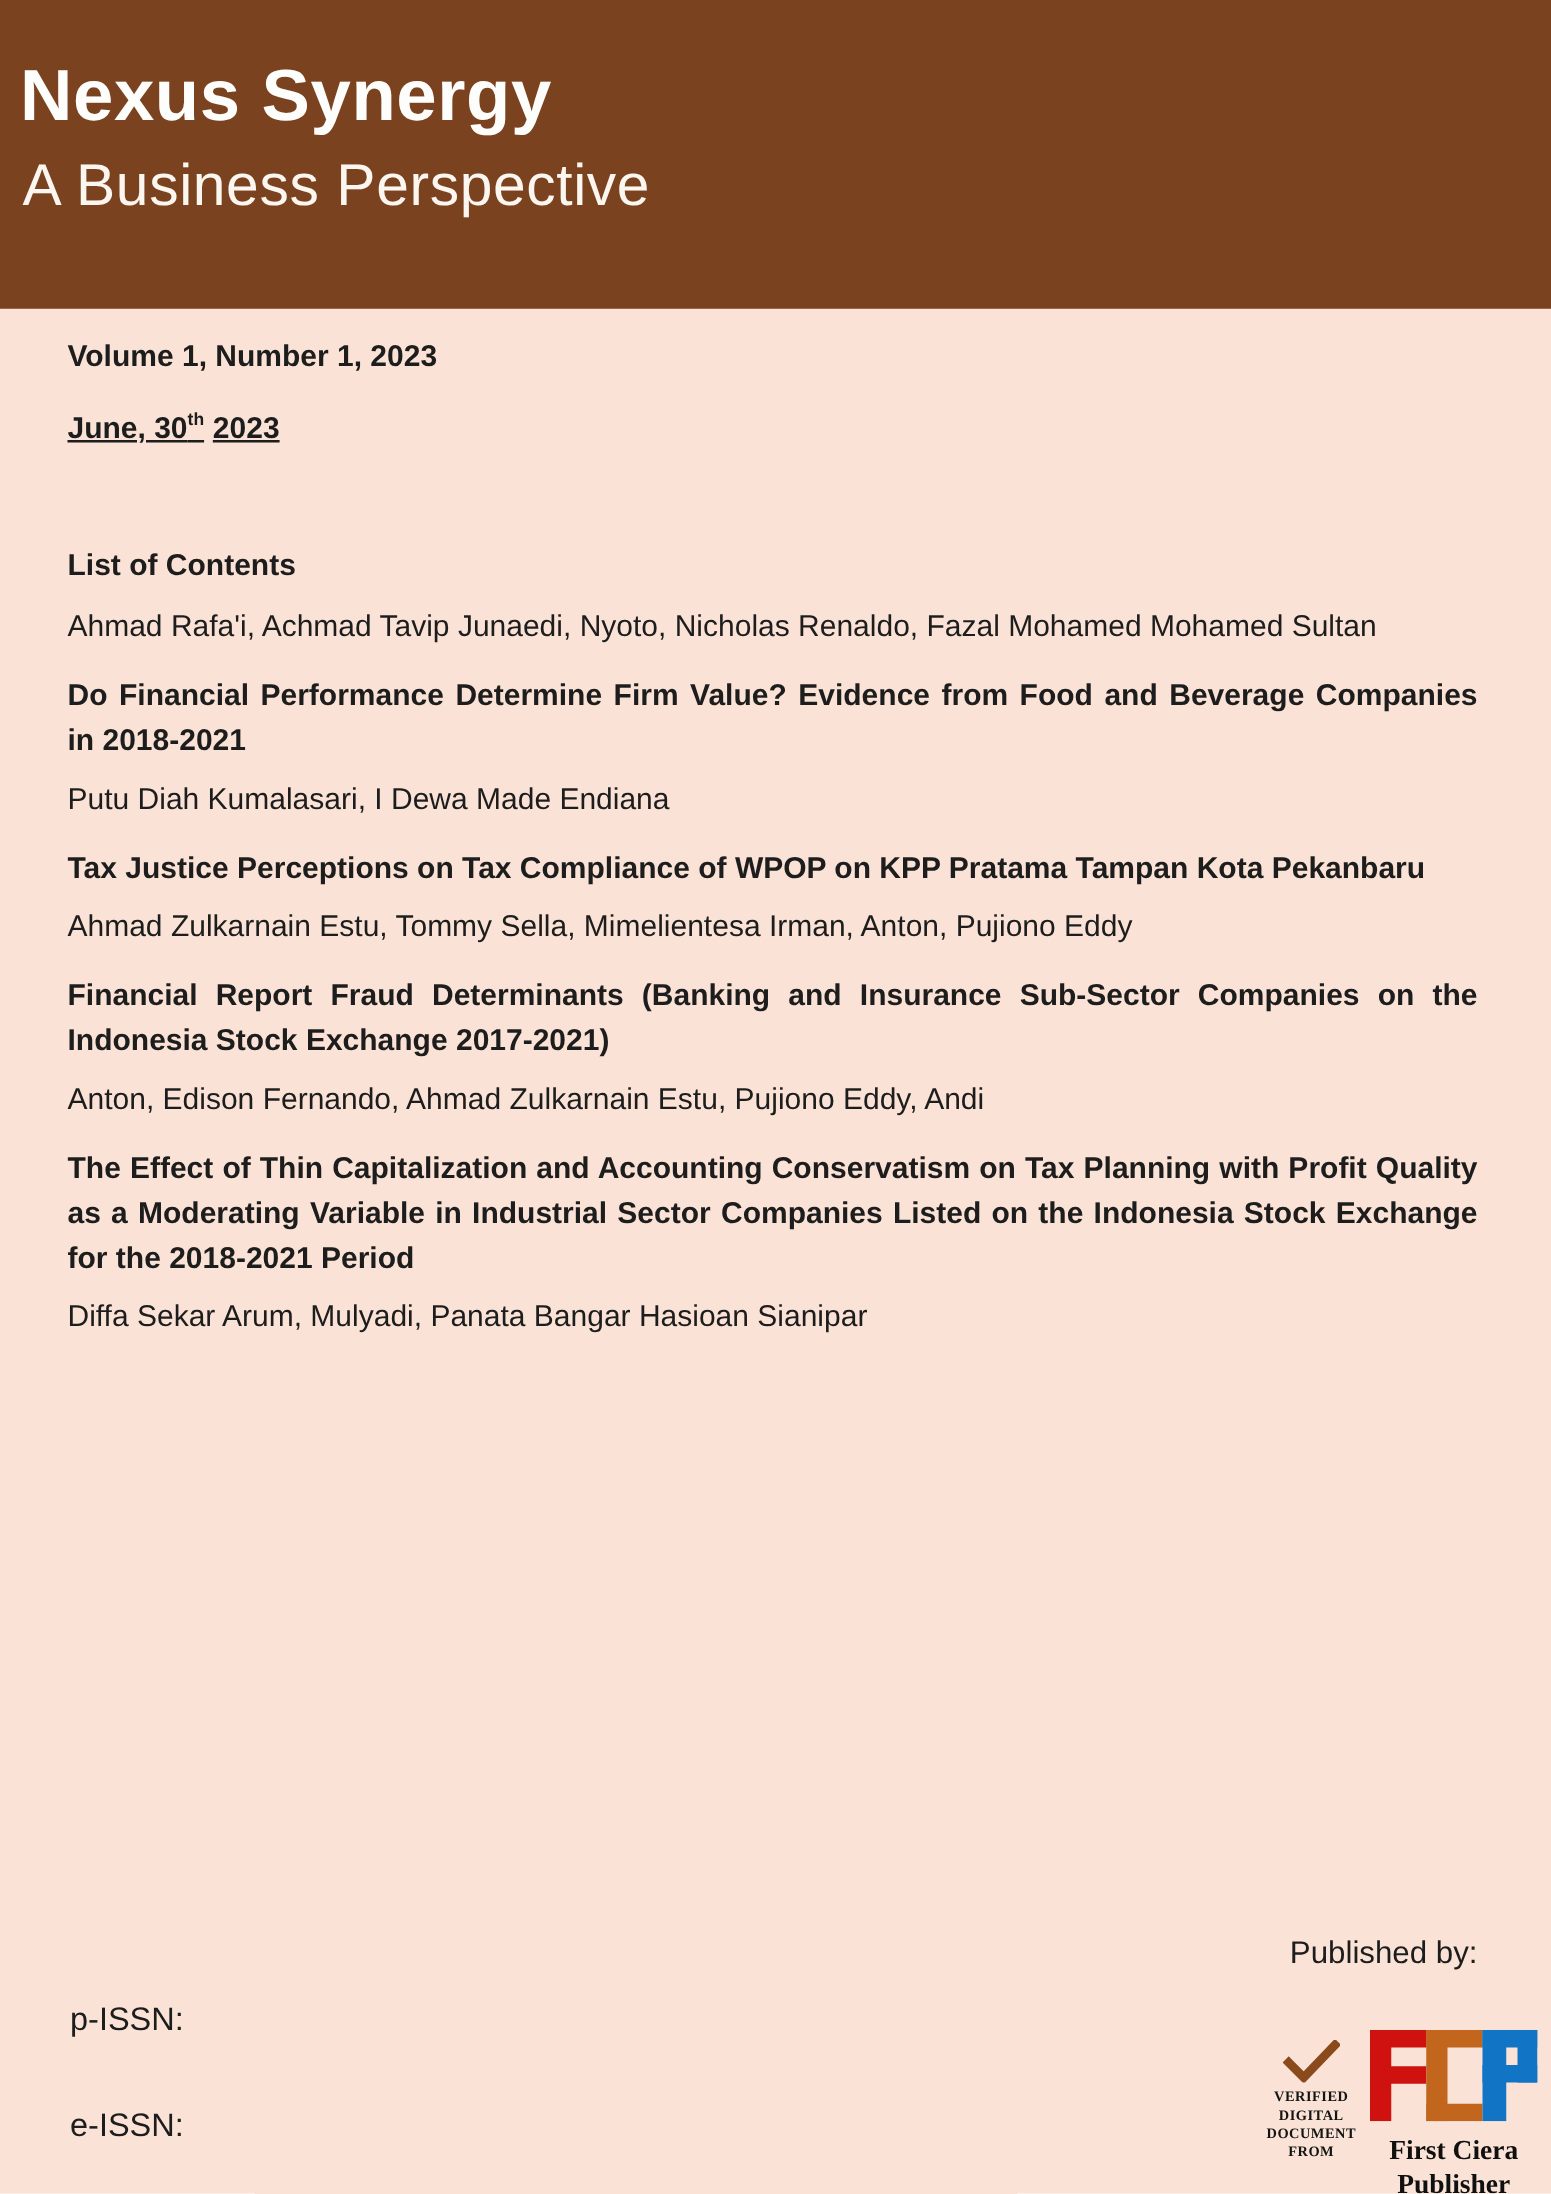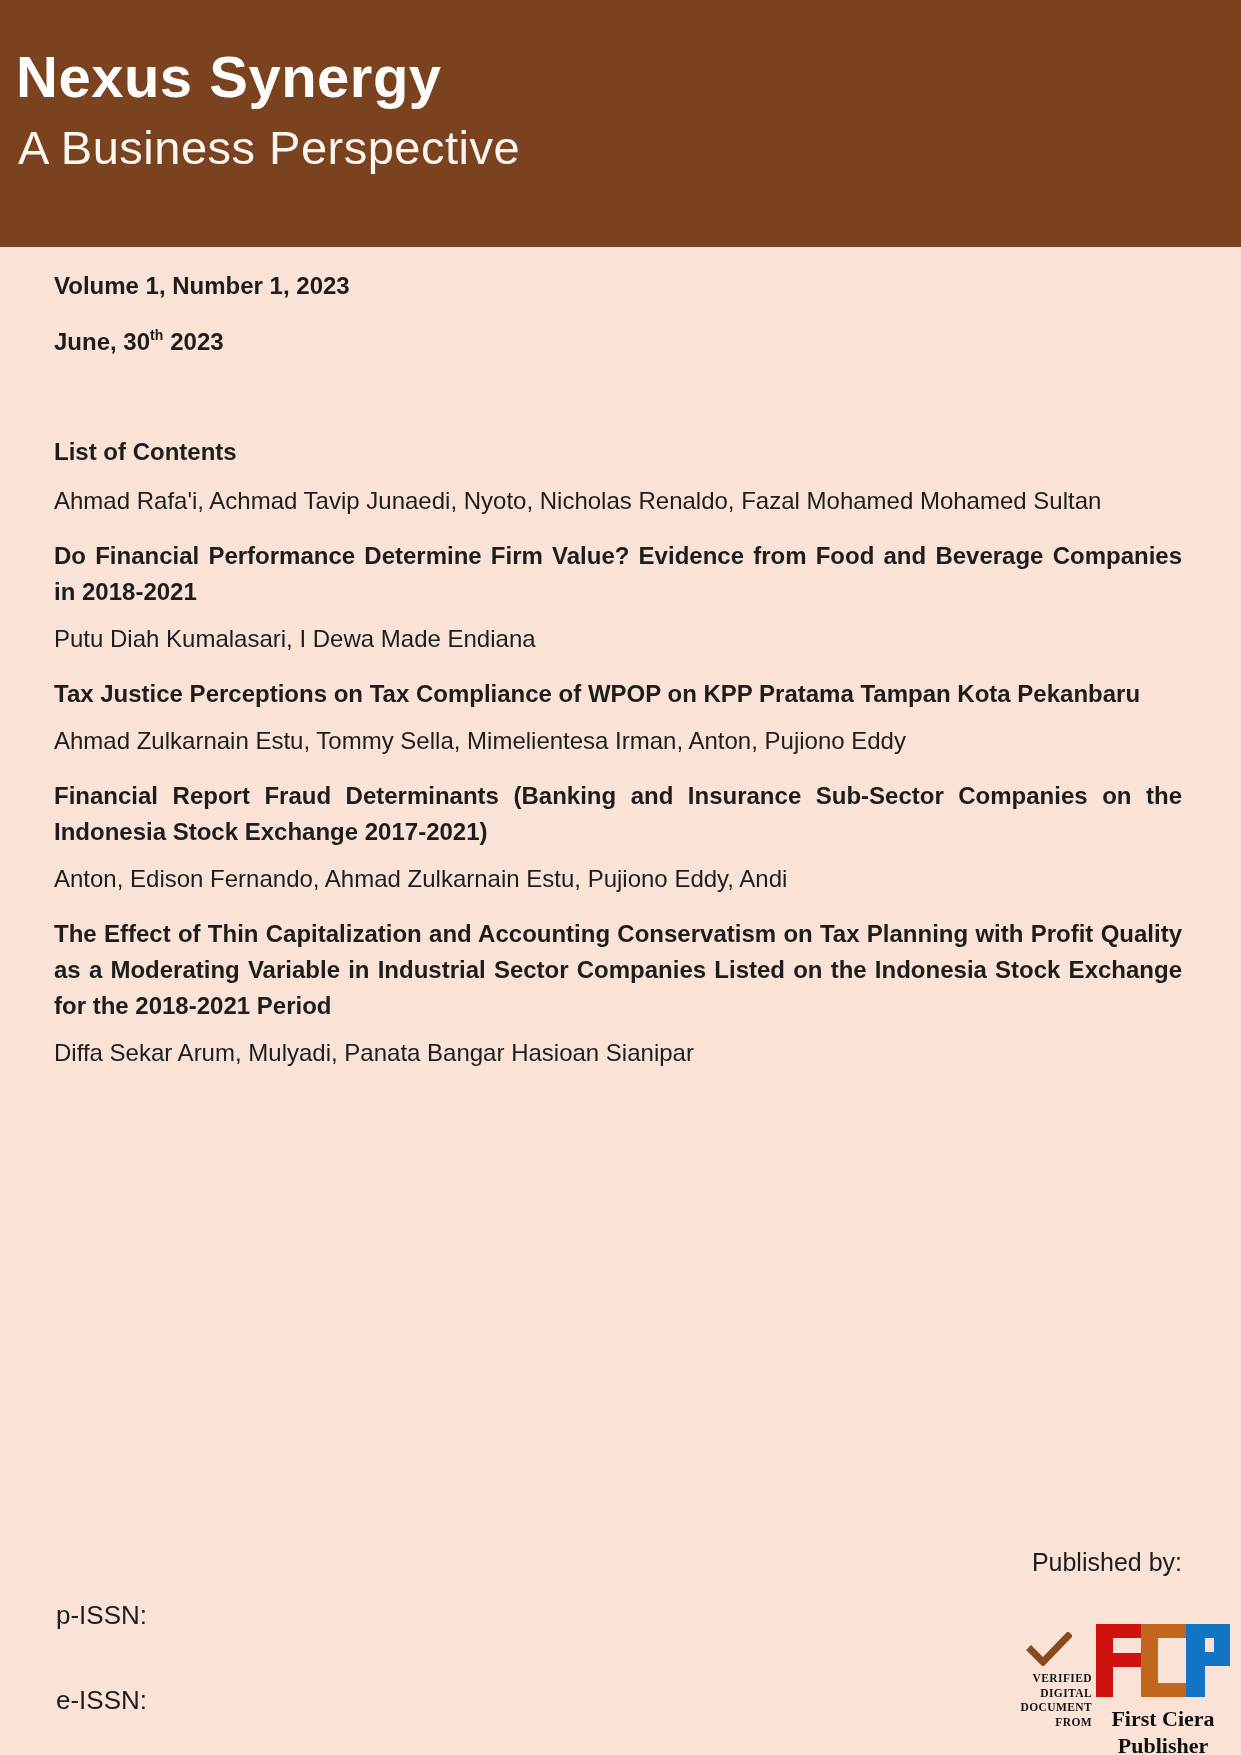--- a/index.html
+++ b/index.html
@@ -48,7 +48,7 @@
   
   .content{margin:0 59px 15px 54px;}
   .volume{margin:24px 0 0 0;font-size:24px;line-height:30px;font-weight:700;}
-  .date{margin:20px 0 0 0;font-size:24px;line-height:30px;font-weight:700;}
+  .date{margin:20px 0 0 0;font-size:24px;line-height:30px;font-weight:700;text-decoration:underline;}
   .date sup{font-size:14px;position:relative;top:-1px;vertical-align:super;}
   .date .yr{margin-left:7px;}
   .loc{margin:81px 0 20px 0;font-size:24px;line-height:28px;font-weight:700;}

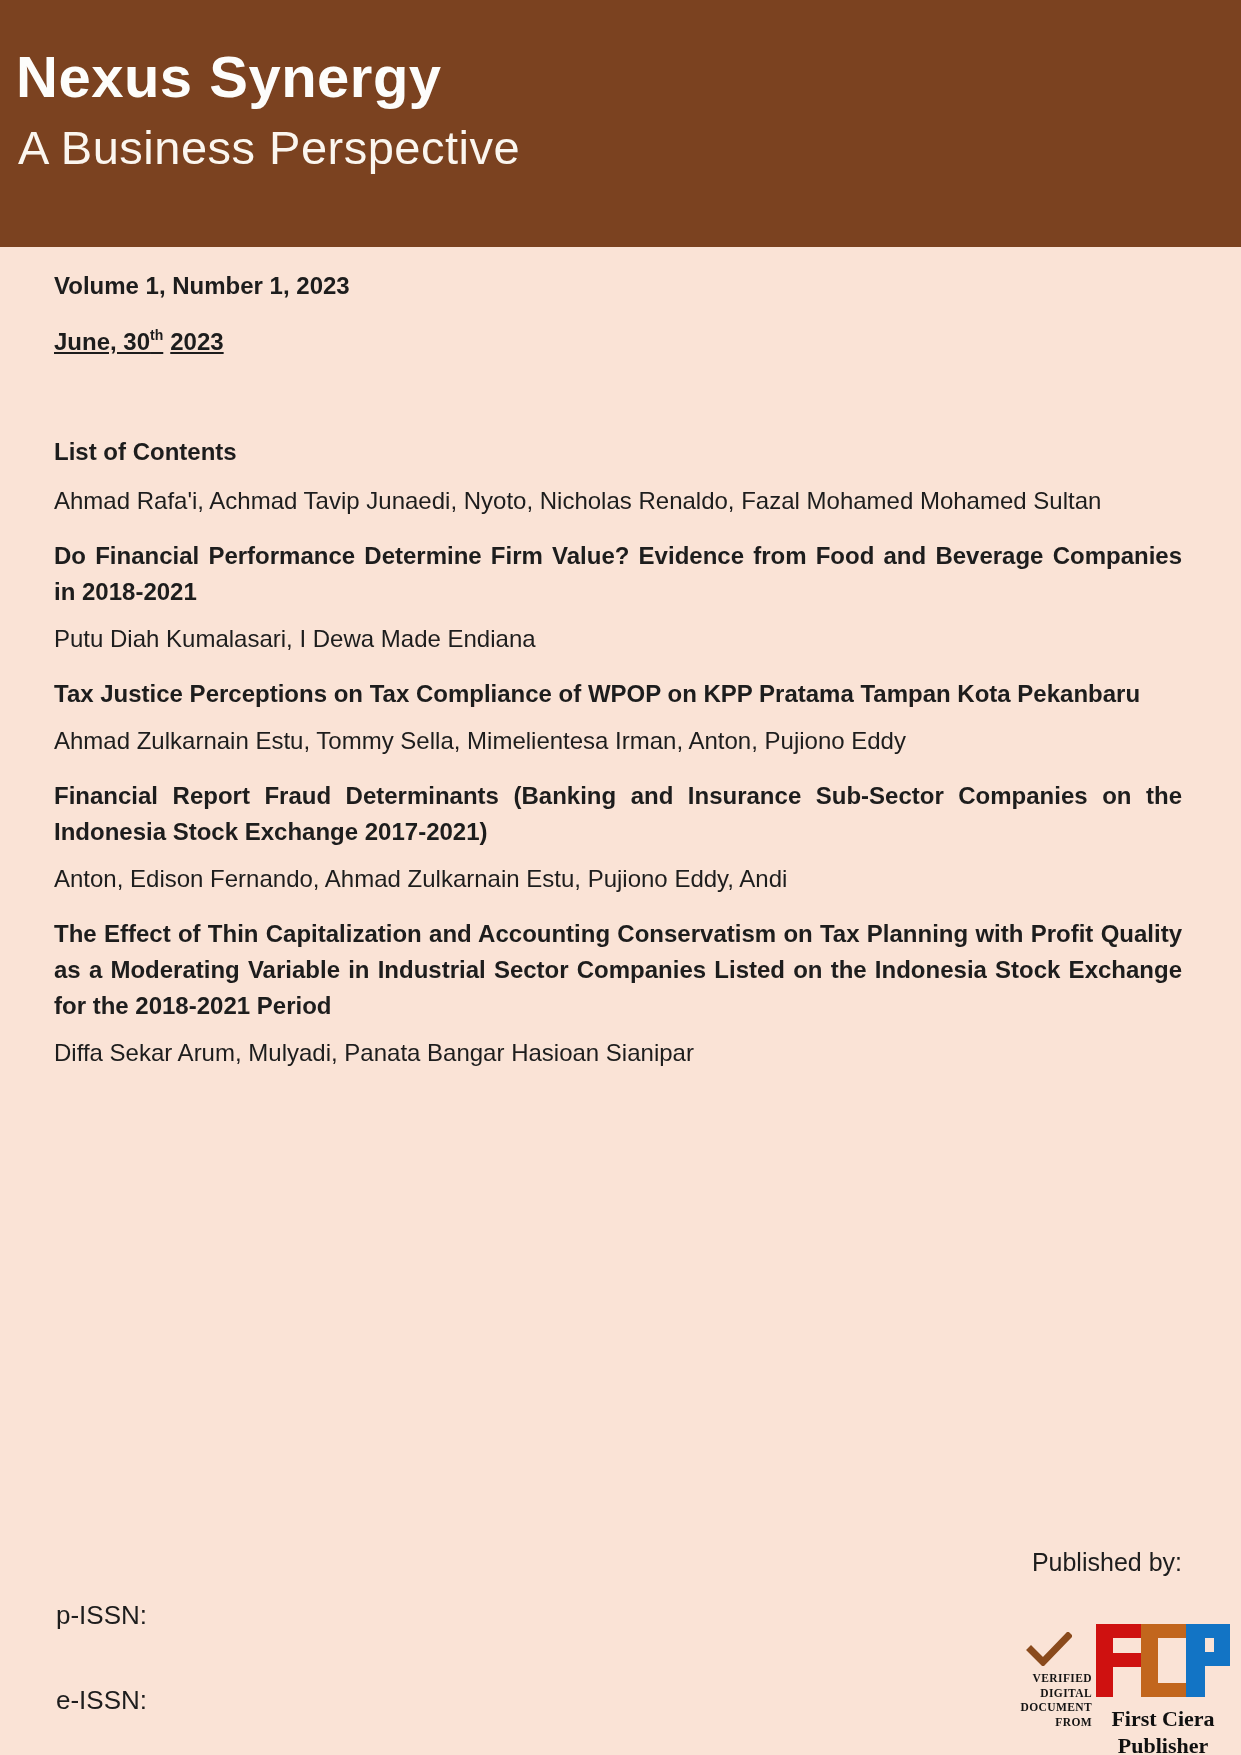--- a/index.html
+++ b/index.html
@@ -65,7 +65,7 @@
   .badge .check{display:block;margin:0 auto 5px auto;}
   .badge .bl{
     font-family:"Liberation Serif","DejaVu Serif",serif;
-    font-size:11.5px;line-height:14.5px;font-weight:700;letter-spacing:.4px;color:#141414;text-align:right;
+    font-size:11.5px;line-height:14.5px;font-weight:700;letter-spacing:.4px;color:#141414;
   }
   .fcp{position:absolute;left:1096px;top:1624px;width:134px;text-align:center;}
   .fcp .pname{

